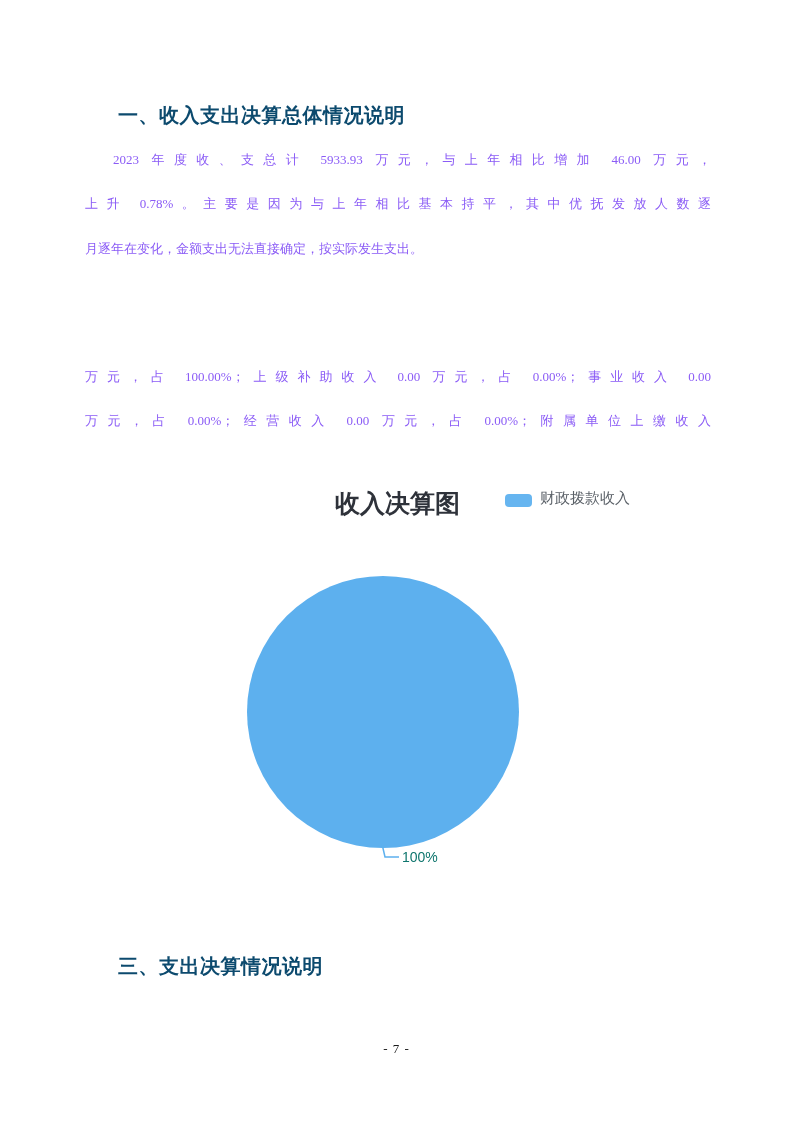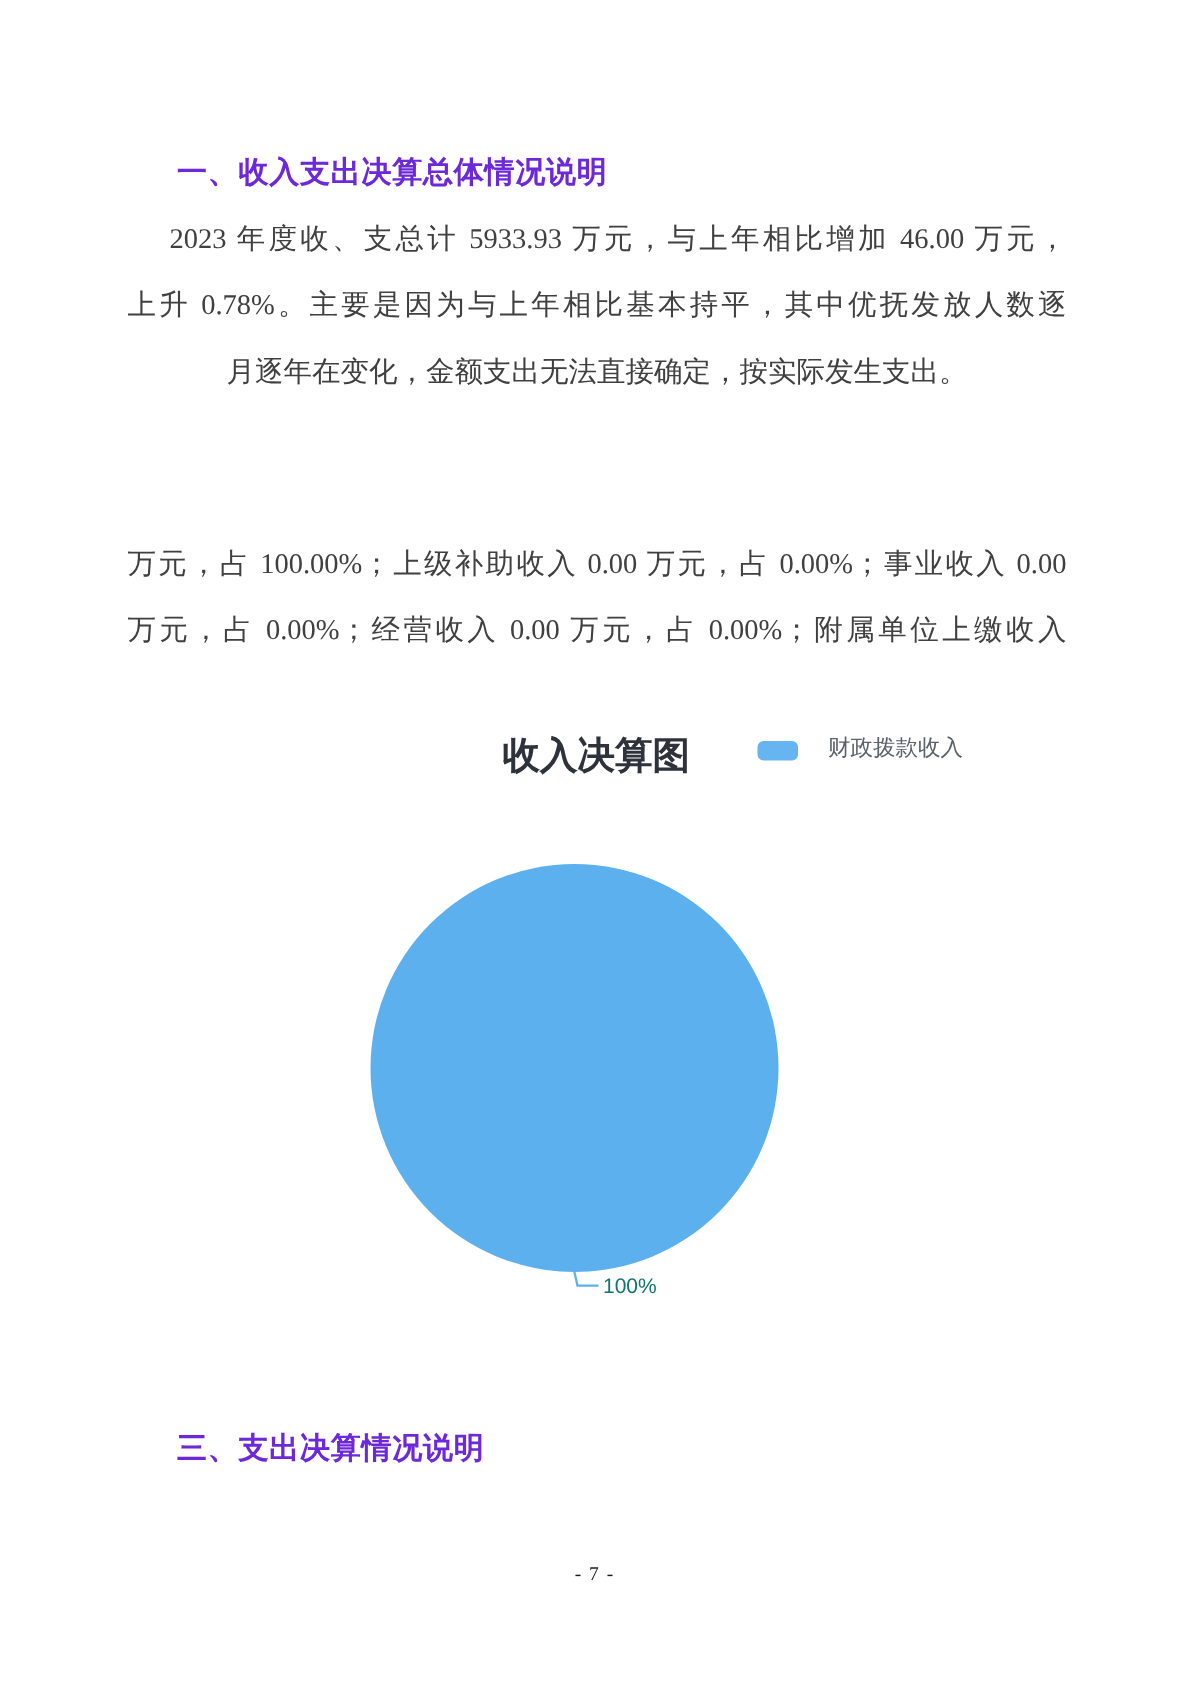--- a/index.html
+++ b/index.html
@@ -20,7 +20,7 @@
     font-weight: bold;
     font-size: 20px;
     line-height: 24px;
-    color: #6d28d9;
+    color: #0c4a6e;
     white-space: nowrap;
     letter-spacing: 0.5px;
   }

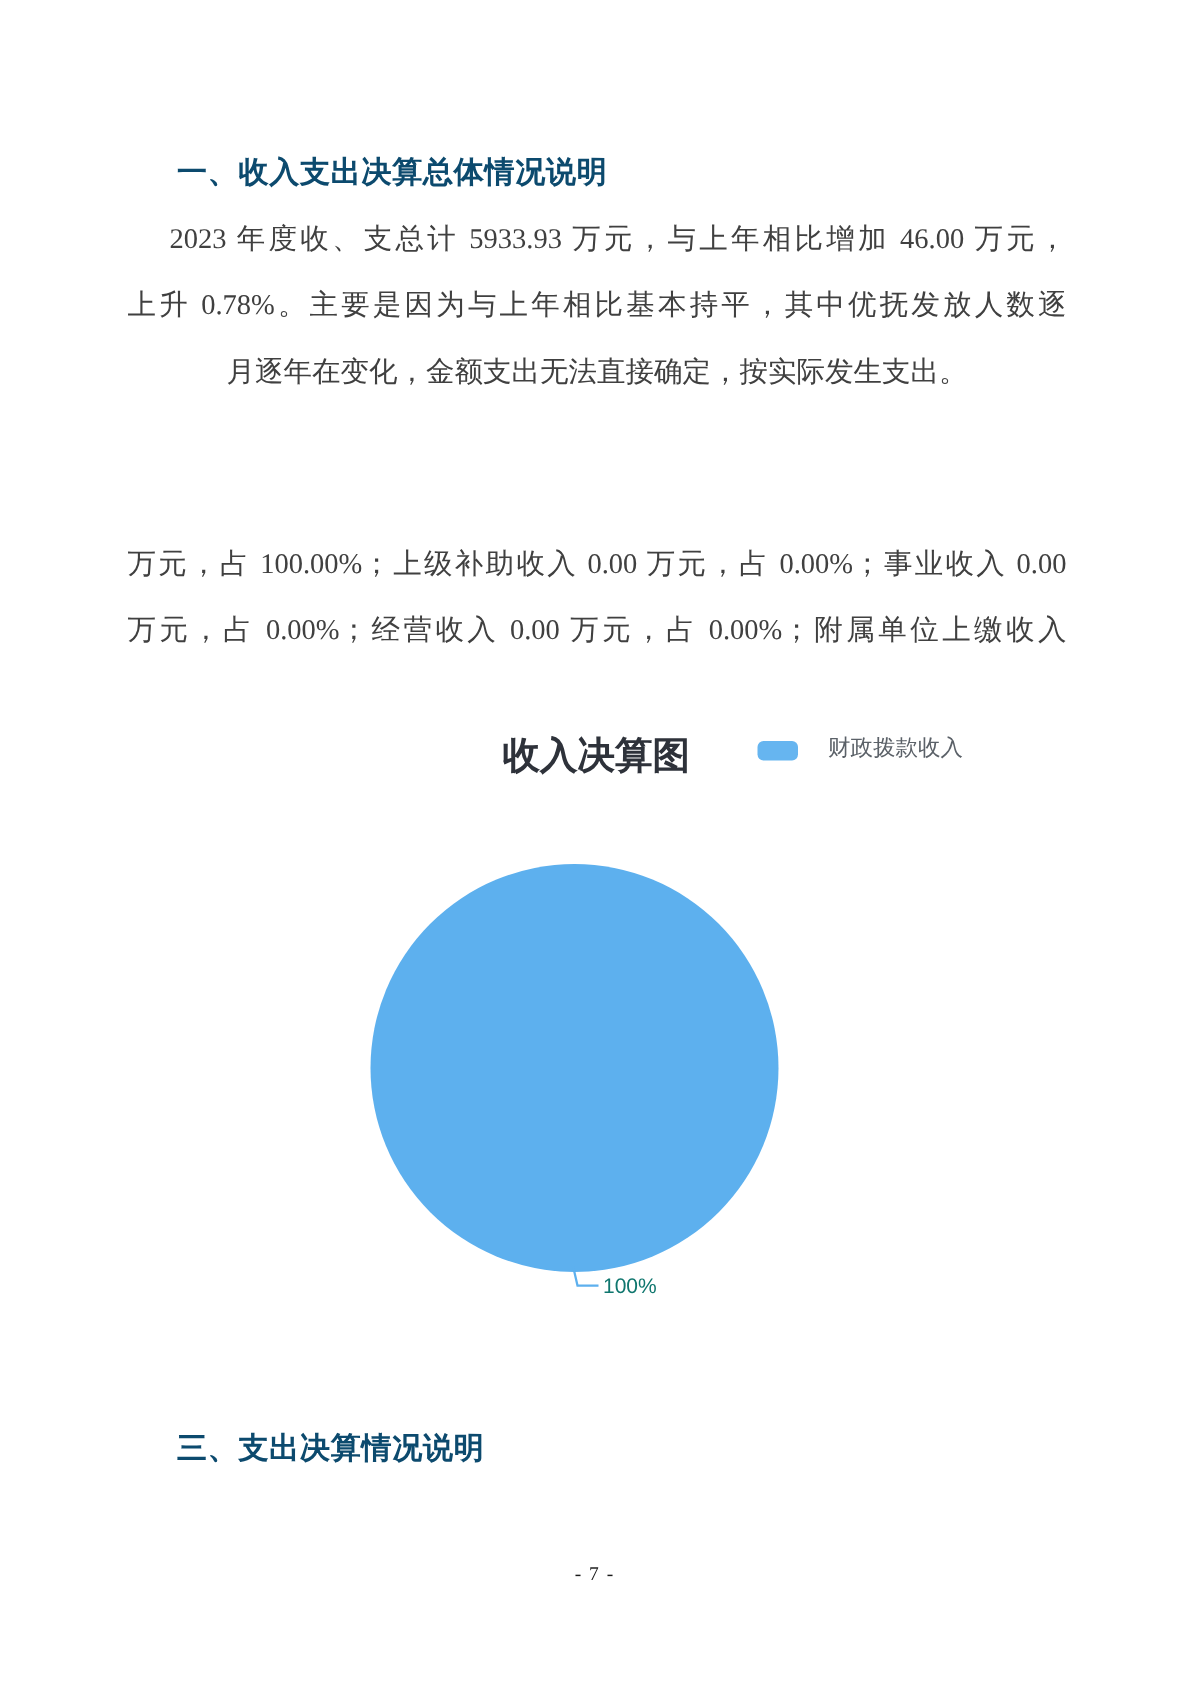--- a/index.html
+++ b/index.html
@@ -29,9 +29,9 @@
     position: absolute;
     left: 85px;
     width: 626px;
-    font-size: 19px;
+    font-size: 13px;
     line-height: 26px;
-    color: #404040;
+    color: #8b5cf6;
   }
   .jline { text-align: justify; text-align-last: justify; }
   .indent { left: 113px; width: 598px; }

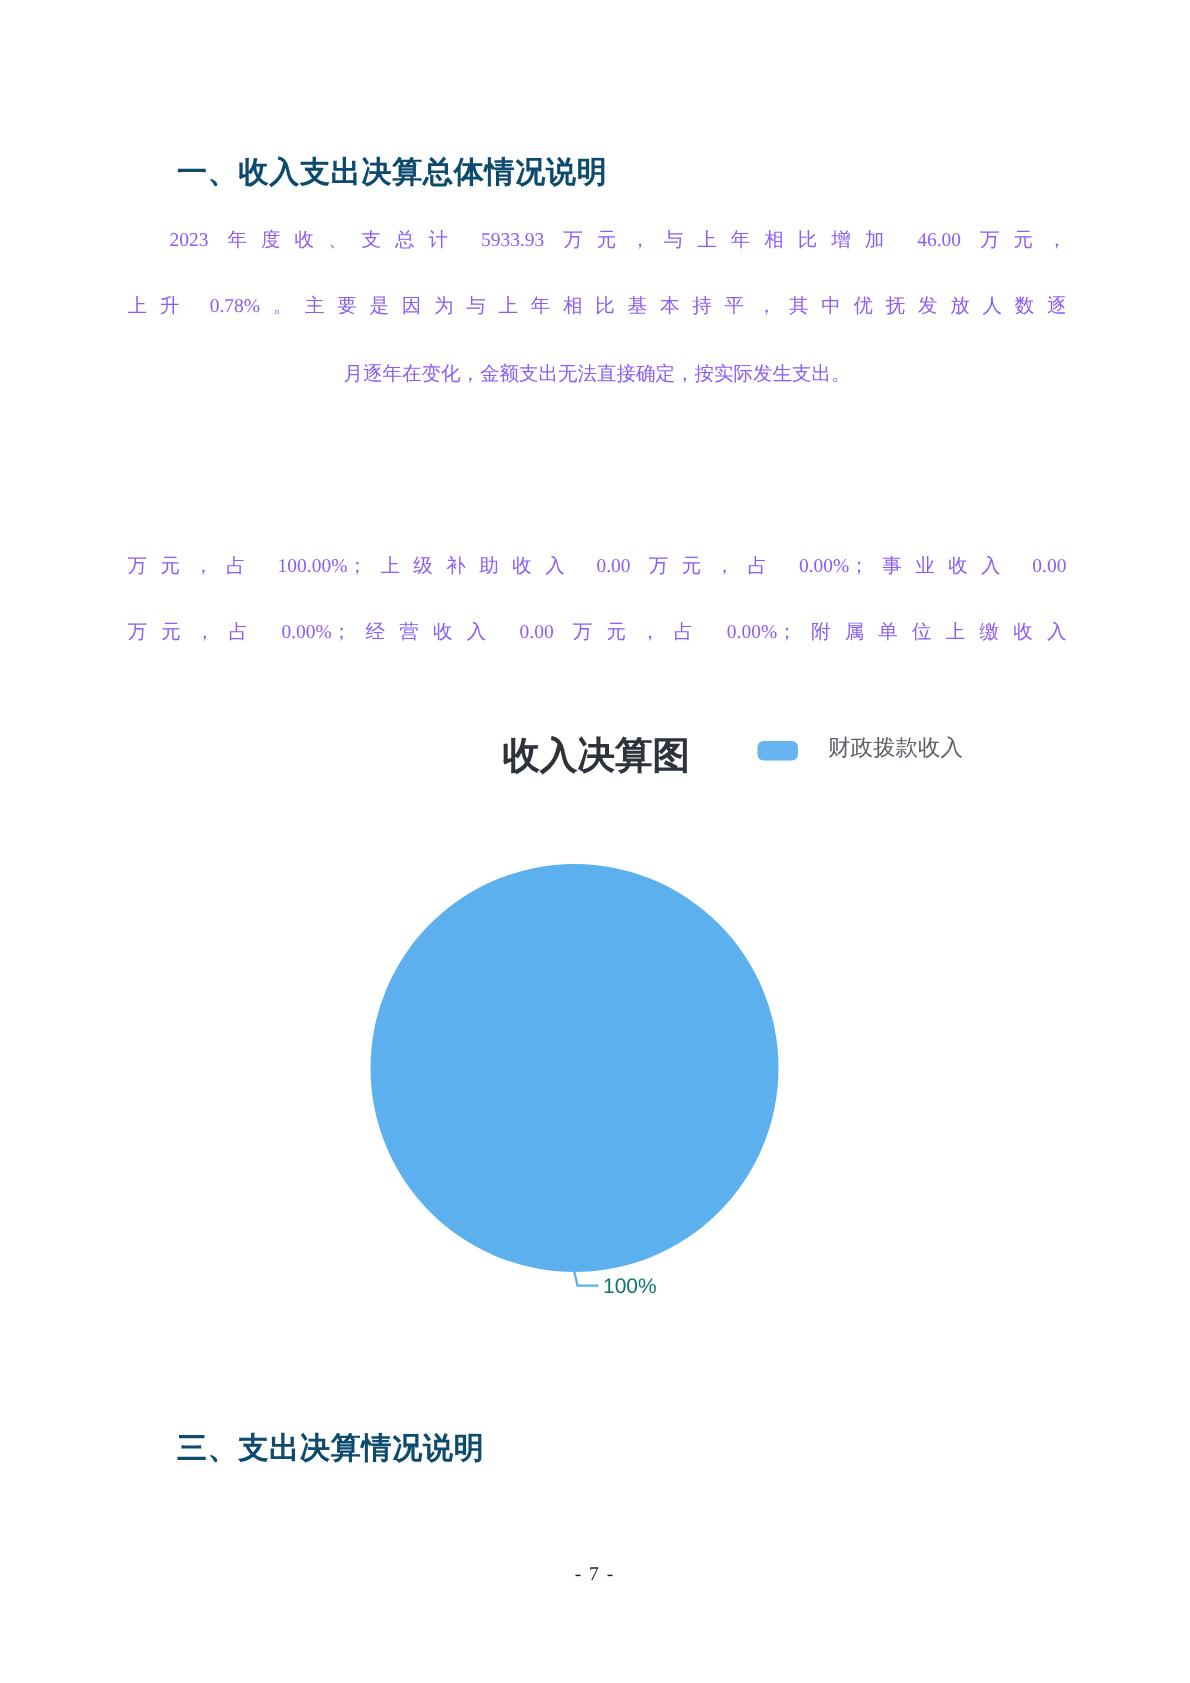--- a/index.html
+++ b/index.html
@@ -35,7 +35,7 @@
   }
   .jline { text-align: justify; text-align-last: justify; }
   .indent { left: 113px; width: 598px; }
-  .plain { text-align: center; }
+  .plain { text-align: left; }
   
   .chart-title {
     position: absolute;

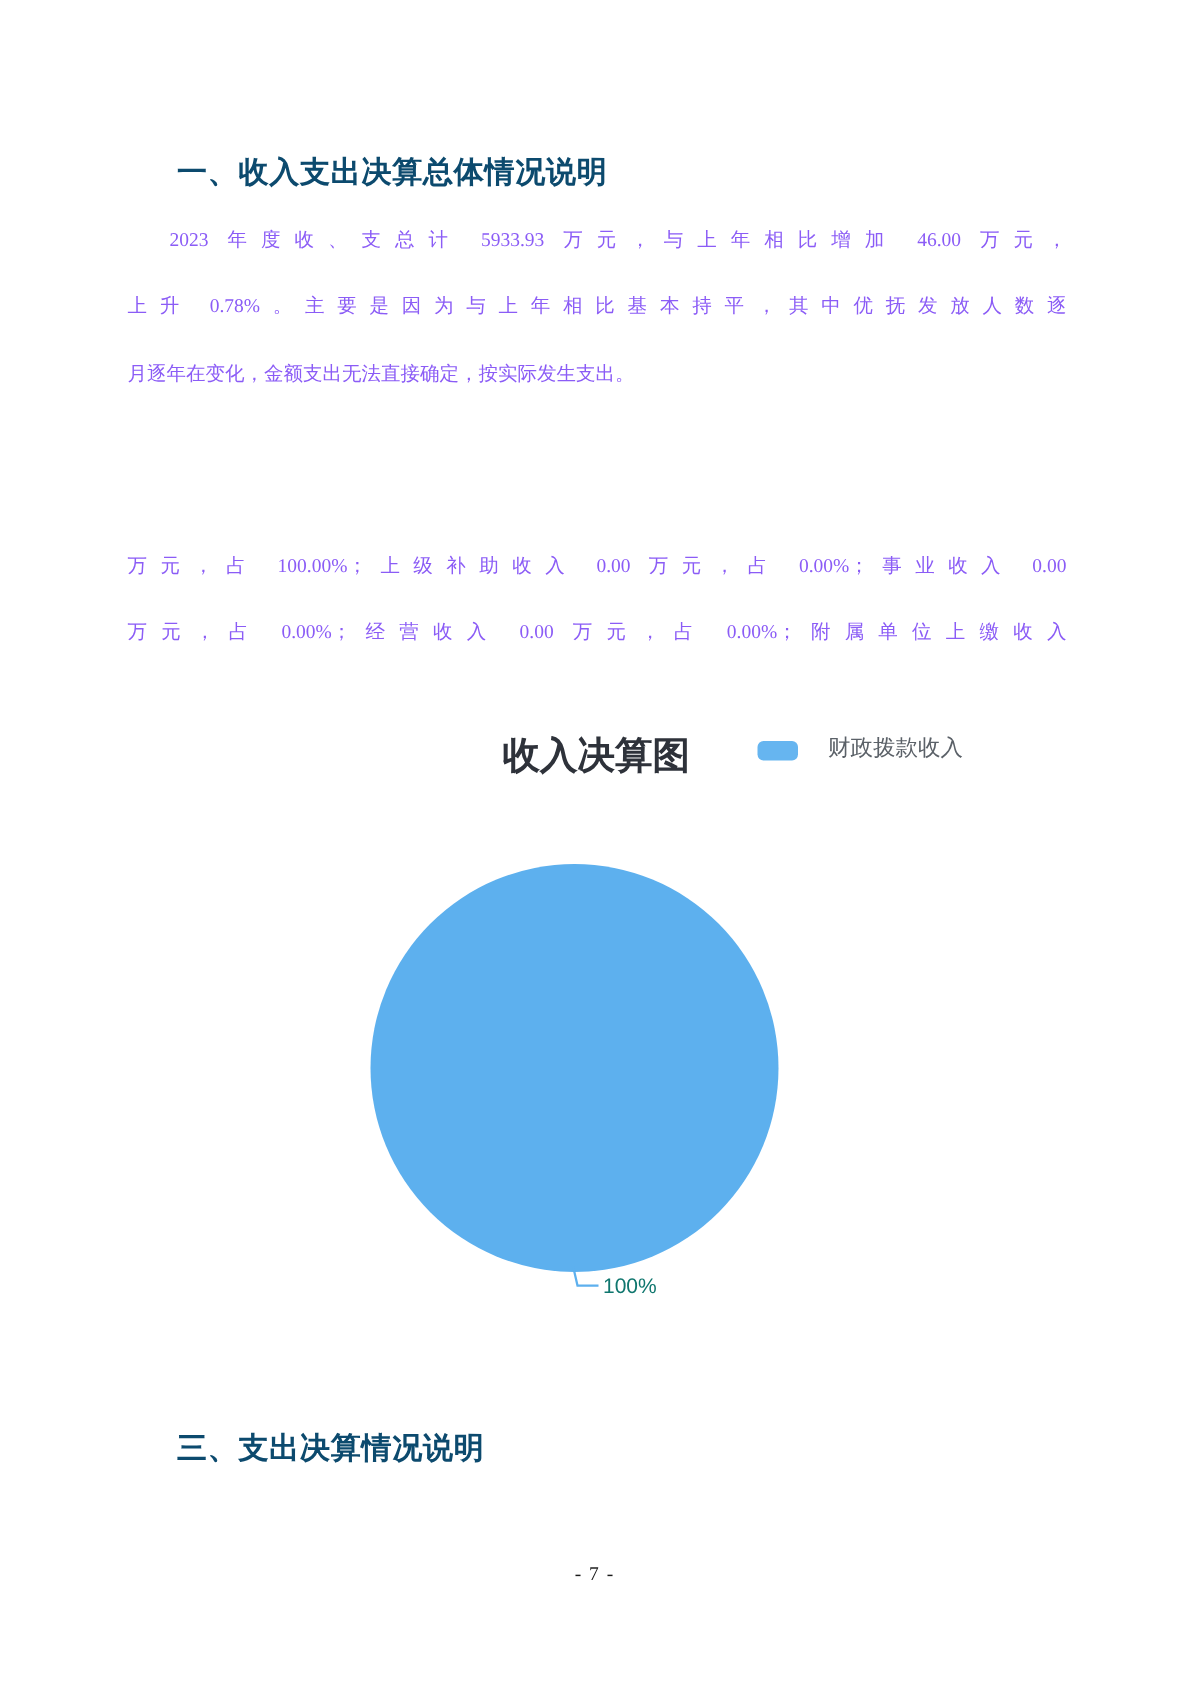--- a/index.html
+++ b/index.html
@@ -59,7 +59,6 @@
     font-size: 15px;
     color: #5b6168;
     white-space: nowrap;
-    margin-left: 12px;
   }
   .pie-circle {
     position: absolute;

